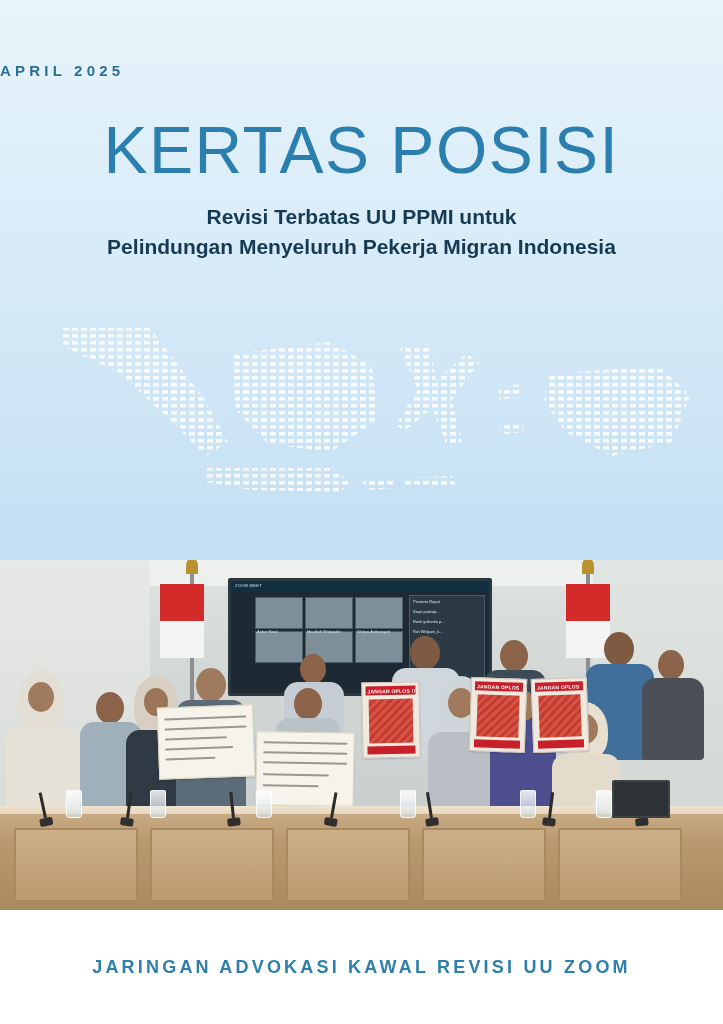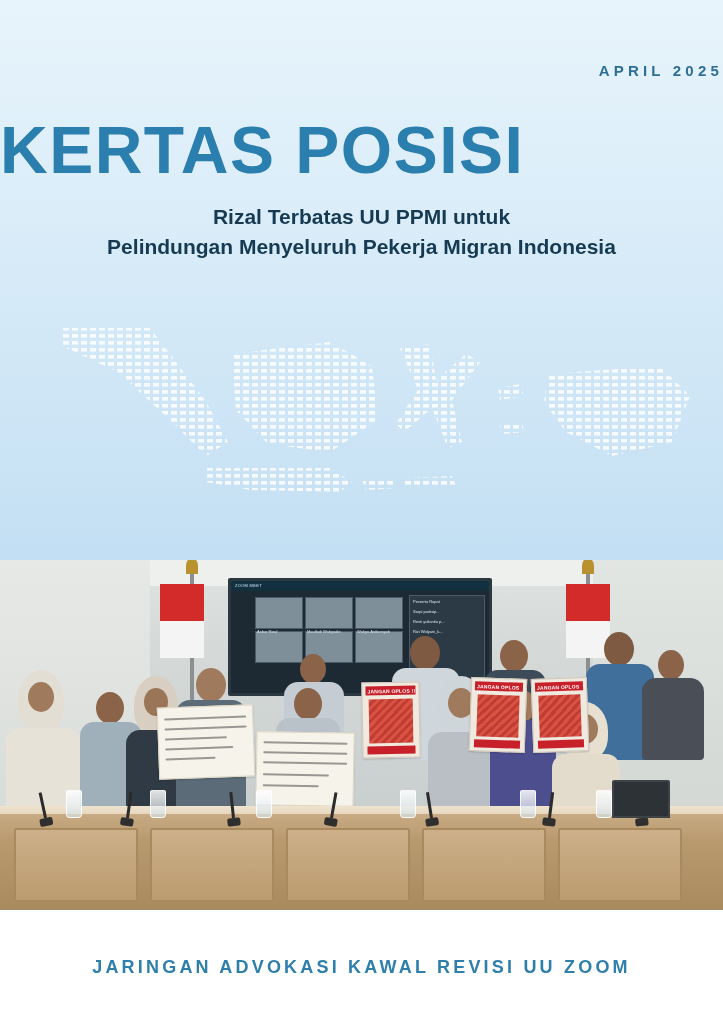--- a/index.html
+++ b/index.html
@@ -24,7 +24,7 @@
     top: 62px;
     left: 0;
     right: 0;
-    text-align: right;
+    text-align: left;
     font-size: 15px;
     letter-spacing: 4.2px;
     font-weight: 600;

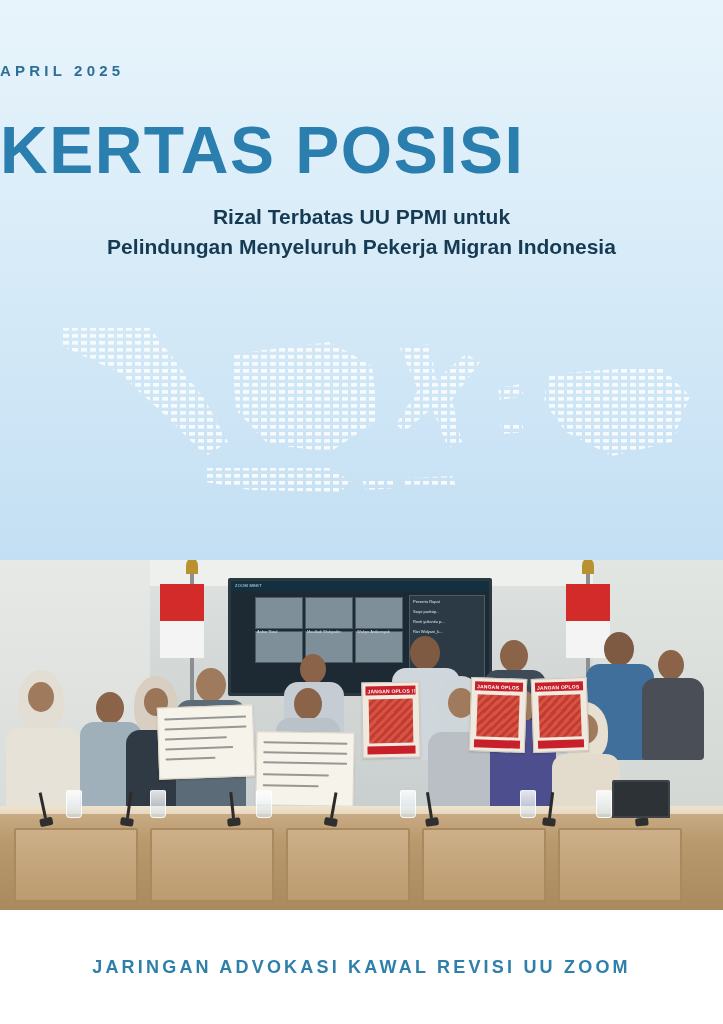--- a/index.html
+++ b/index.html
@@ -37,10 +37,10 @@
     top: 112px;
     left: 0;
     right: 0;
-    text-align: left;
+    text-align: center;
     font-size: 66px;
     line-height: 76px;
-    font-weight: 700;
+    font-weight: 400;
     letter-spacing: 1.5px;
     color: #2a7fae;
   }

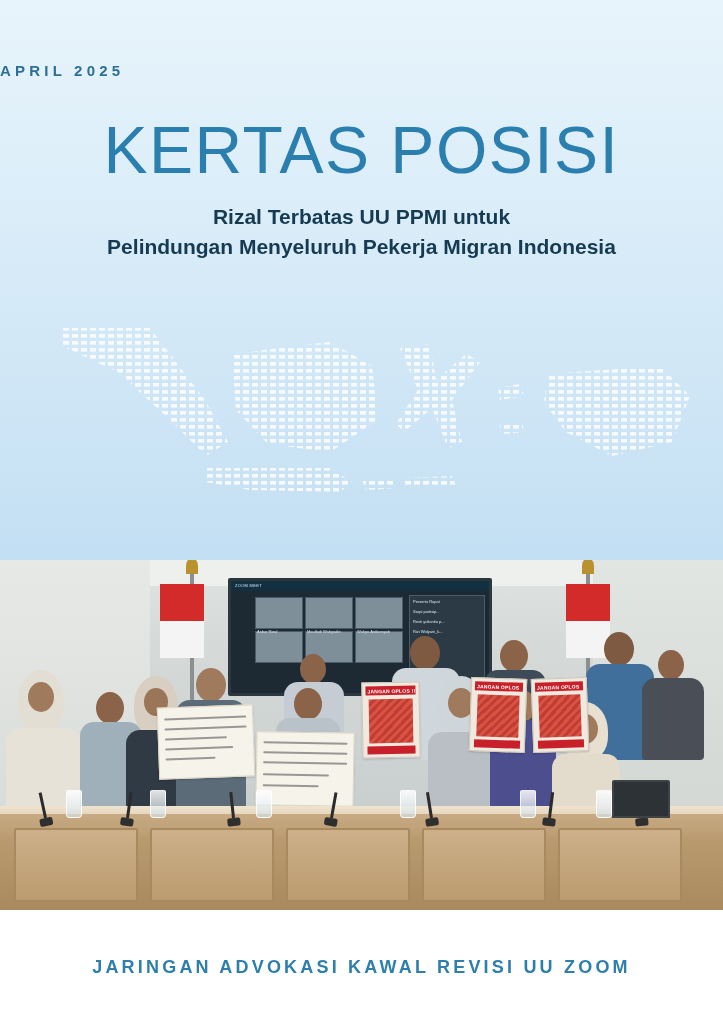--- a/index.html
+++ b/index.html
@@ -254,7 +254,7 @@
   <div class="main-title">KERTAS POSISI</div>
 
   <div class="subtitle">
-    <span class="l1">Rizal Terbatas UU PPMI untuk</span>
+    <span class="l1">Revisi Terbatas UU PPMI untuk</span>
     <span class="l2">Pelindungan Menyeluruh Pekerja Migran Indonesia</span>
   </div>
 

